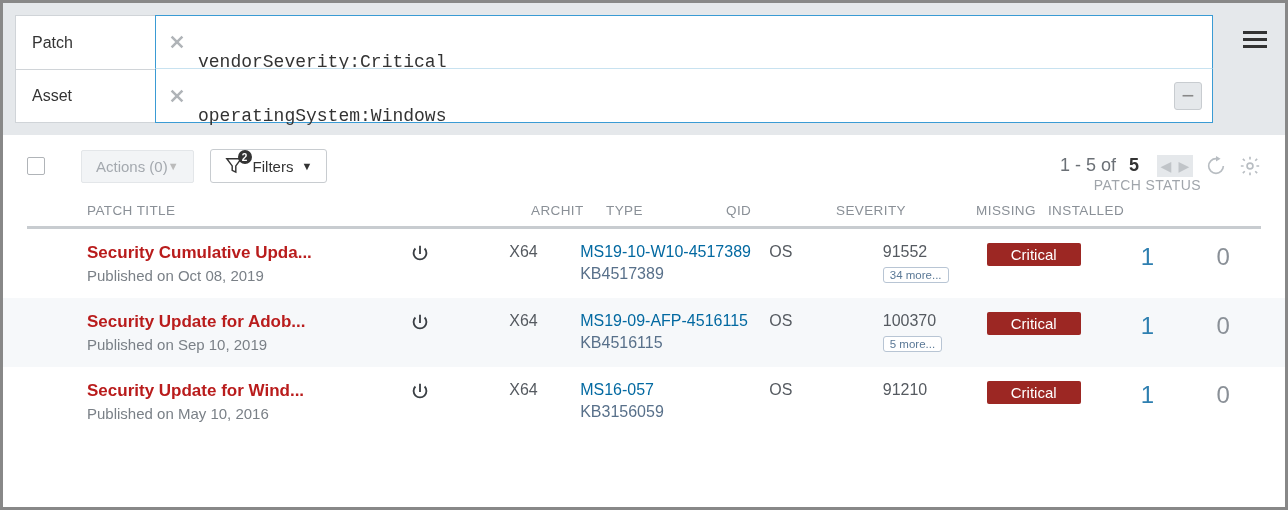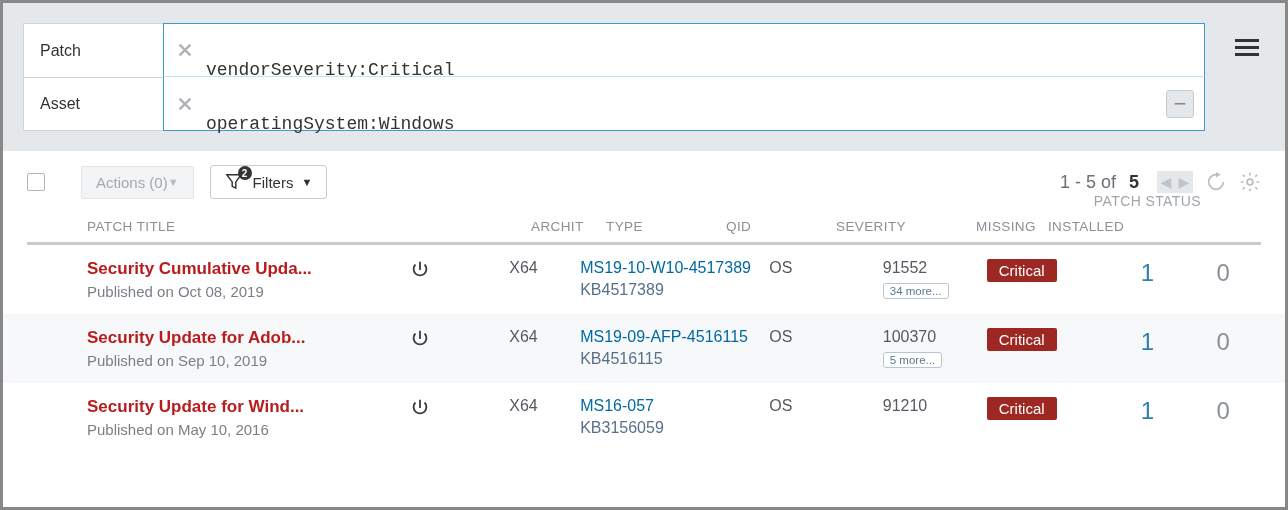--- a/index.html
+++ b/index.html
@@ -18,7 +18,7 @@
     }
     .topbar {
       background: #e5e8eb;
-      padding: 8px;
+      padding: 0;
       display: flex;
       align-items: stretch;
     }

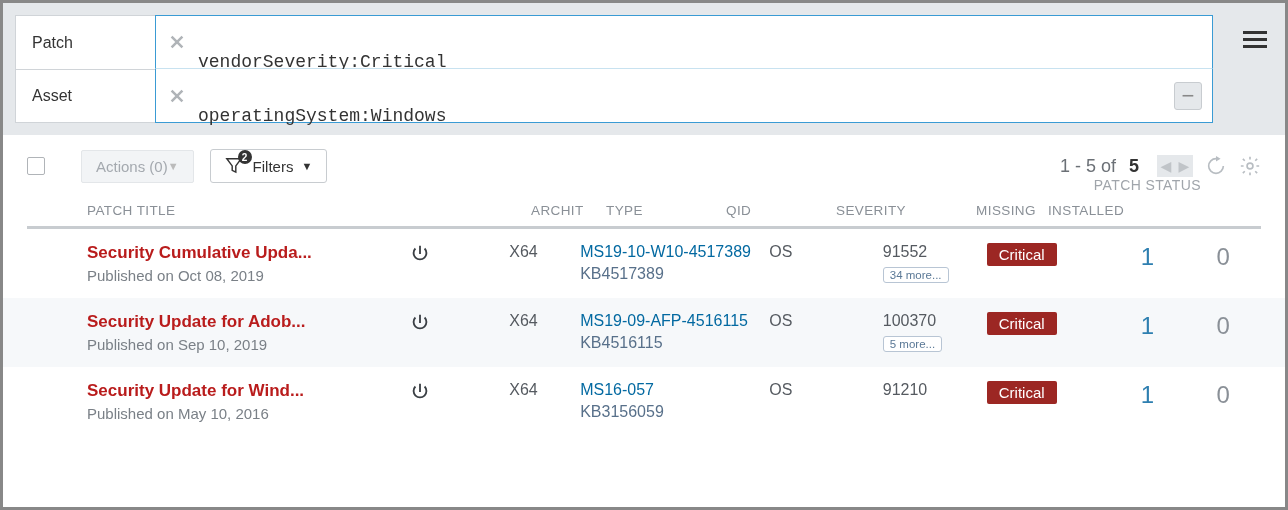--- a/index.html
+++ b/index.html
@@ -138,7 +138,7 @@
     .spacer { flex:1; }
     .paging {
       color:#6b7076; font-size:18px;
-      display:flex; align-items:center; gap:4px;
+      display:flex; gap:4px;
     }
     .paging b { color:#333; font-weight:700; }
     .pager-arrows { margin-left:14px; display:flex; }

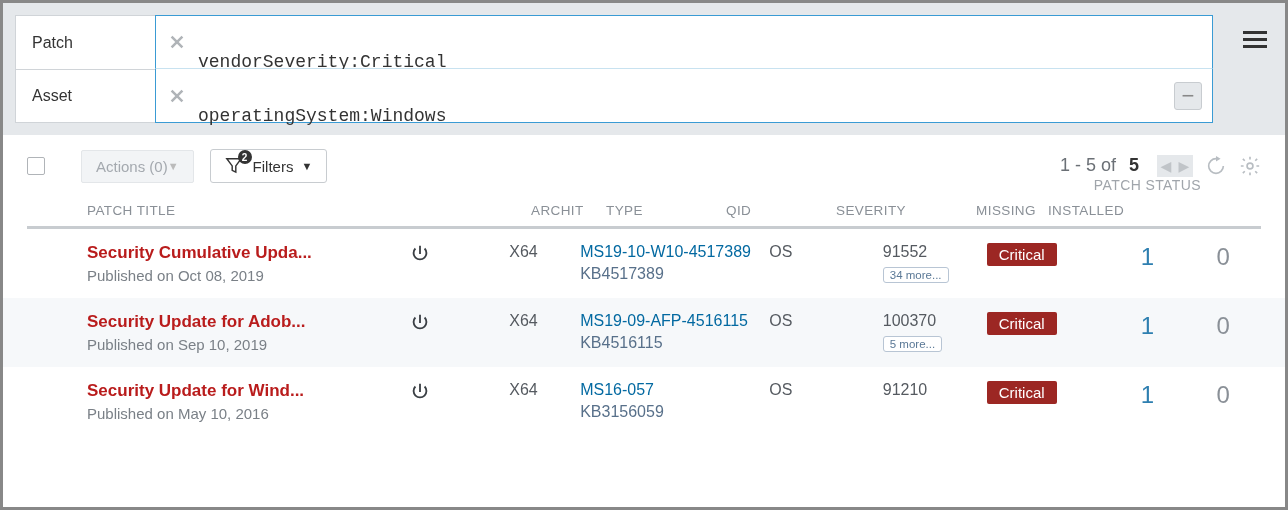--- a/index.html
+++ b/index.html
@@ -211,7 +211,7 @@
     }
     .sev-badge {
       background:#9c2723; color:#fff;
-      padding:3px 12px; font-size:15px; border-radius:2px;
+      padding:3px 24px; font-size:15px; border-radius:2px;
       display:inline-block;
       text-align:center;
     }

